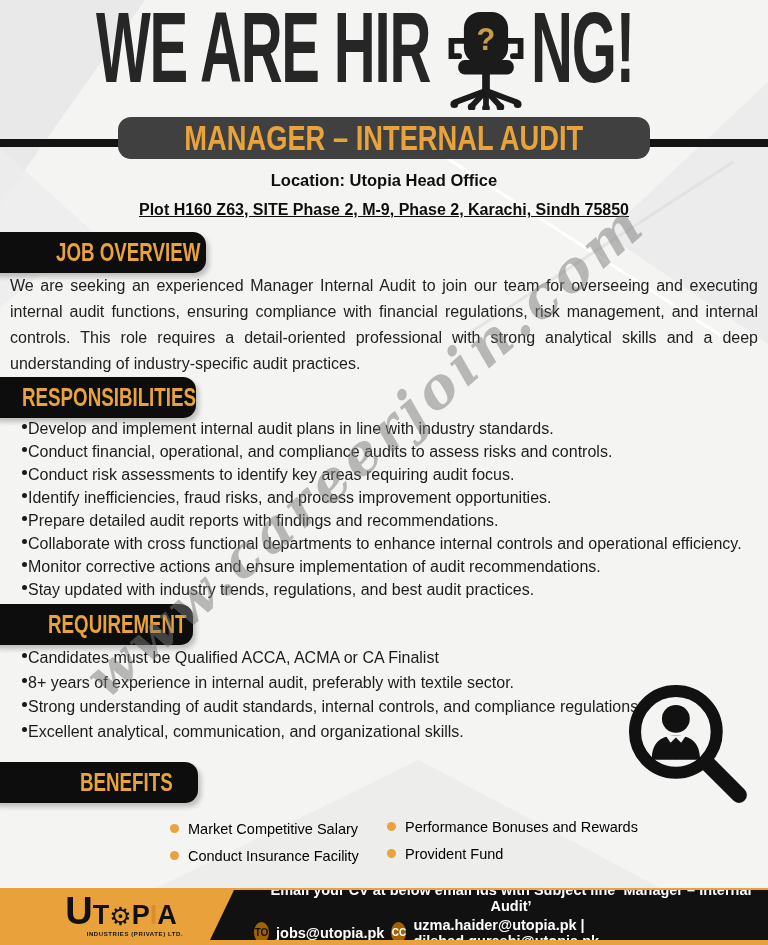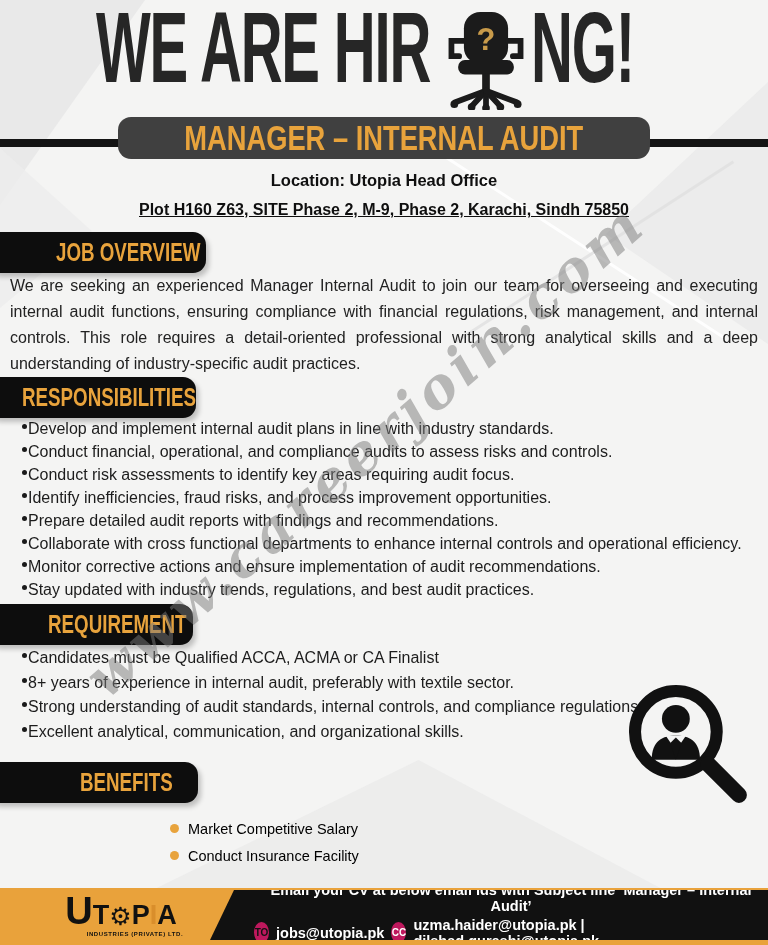--- a/index.html
+++ b/index.html
@@ -210,6 +210,10 @@
     <li>Market Competitive Salary</li>
     <li>Conduct Insurance Facility</li>
   </ul>
+  <ul class="benefit-col bcol2">
+    <li>Performance Bonuses and Rewards</li>
+    <li>Provident Fund</li>
+  </ul>
 
   <div class="watermark">www.careerjoin.com</div>
 

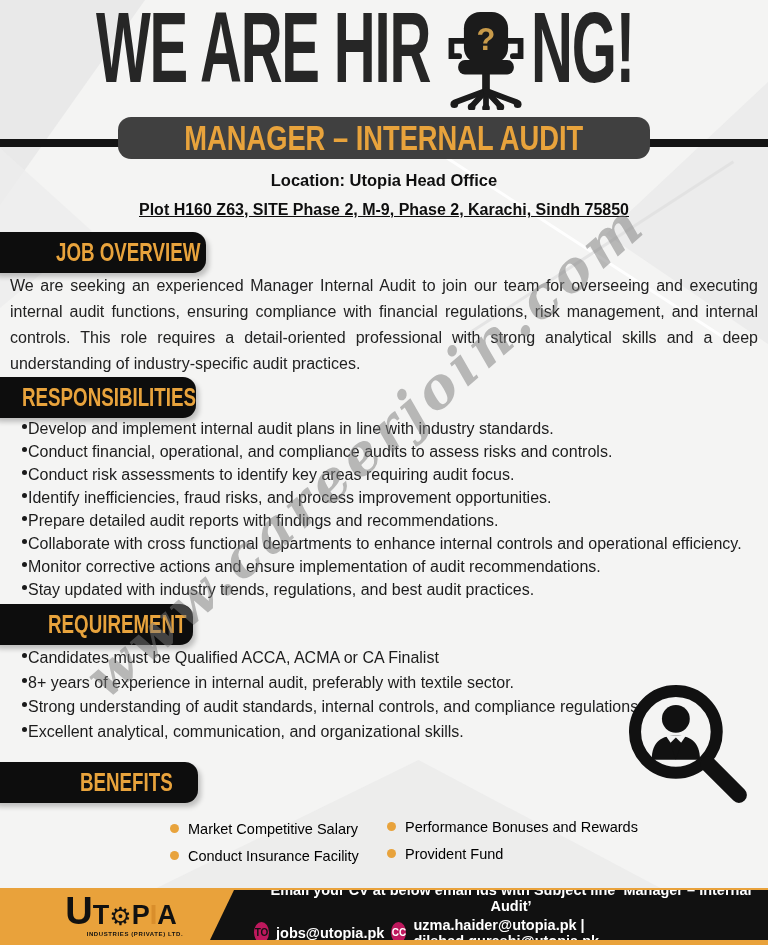--- a/index.html
+++ b/index.html
@@ -103,7 +103,7 @@
   .footer-line1 { color:#fff; font-size:14.5px; font-weight:bold; text-align:center; }
   .footer-line2 { display:flex; align-items:center; justify-content:center; gap:7px; color:#fff; font-size:14.5px; font-weight:bold; }
   .badge {
-    width:15px; height:21px; border-radius:50%; background:#be185d;
+    width:15px; height:21px; border-radius:50%; background:#a16207;
     display:flex; align-items:center; justify-content:center;
     font-size:10px; font-weight:bold; flex:0 0 auto;
   }

